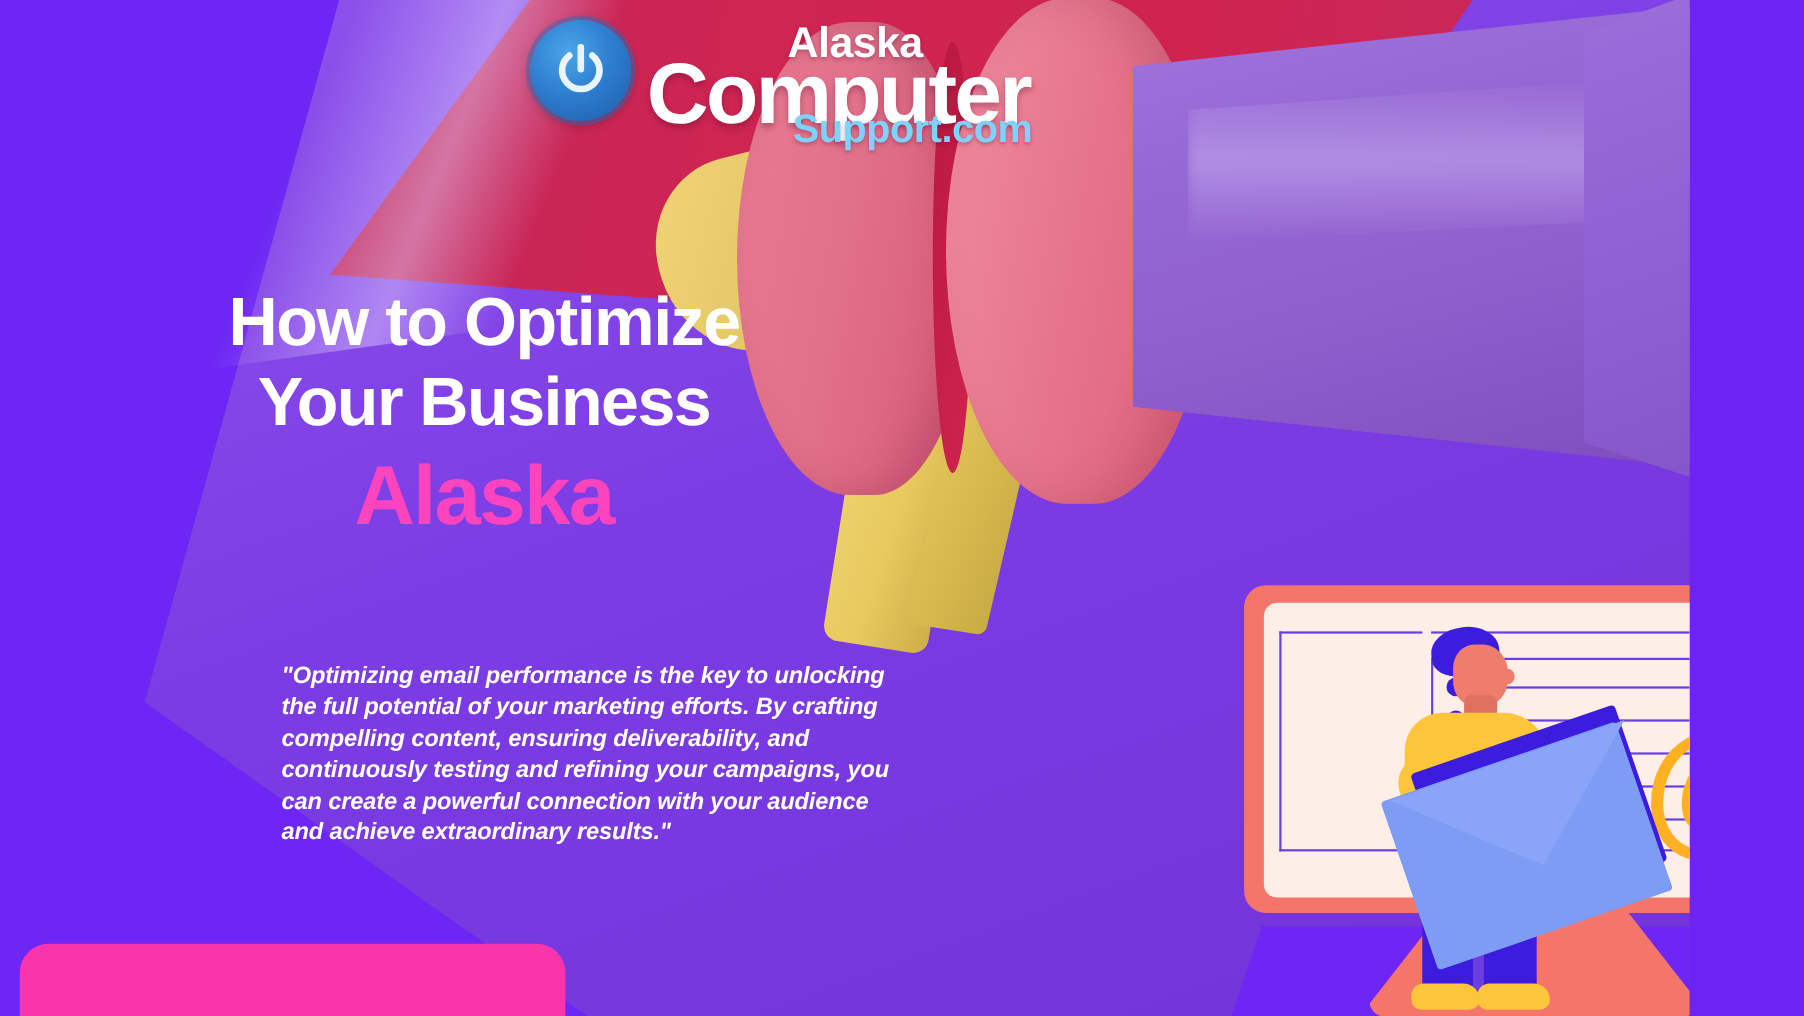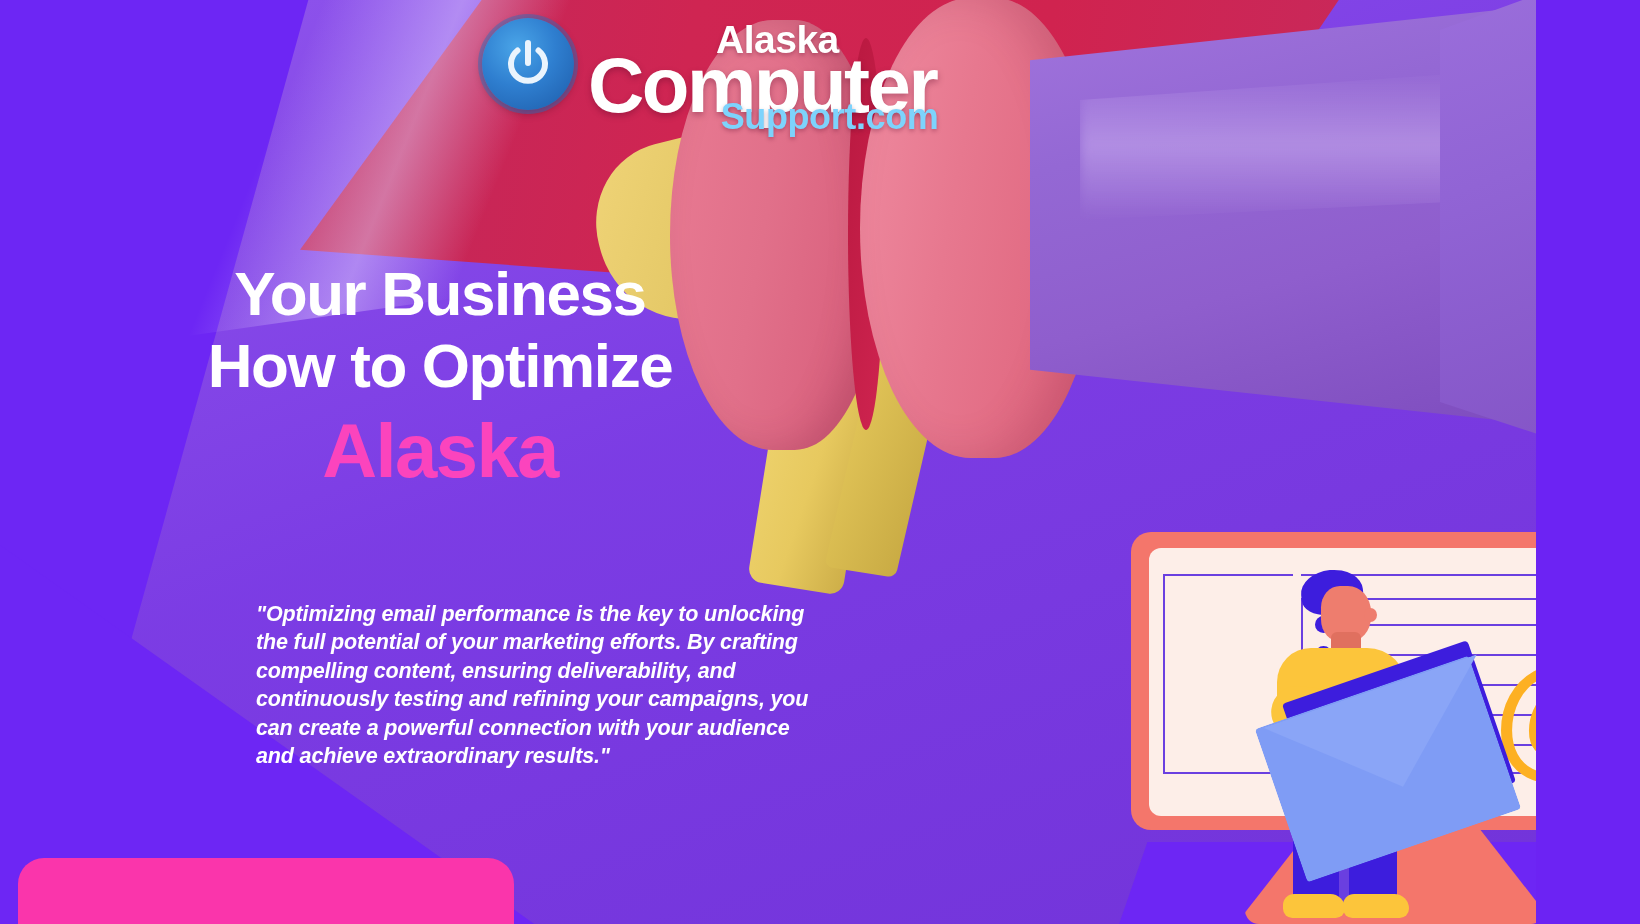--- a/index.html
+++ b/index.html
@@ -353,8 +353,8 @@
   </div>
 
   <div class="headline">
+    <div class="h-white">How to Optimize</div>
     <div class="h-white">Your Business</div>
-    <div class="h-white">How to Optimize</div>
     <div class="h-pink">Alaska</div>
   </div>
 

